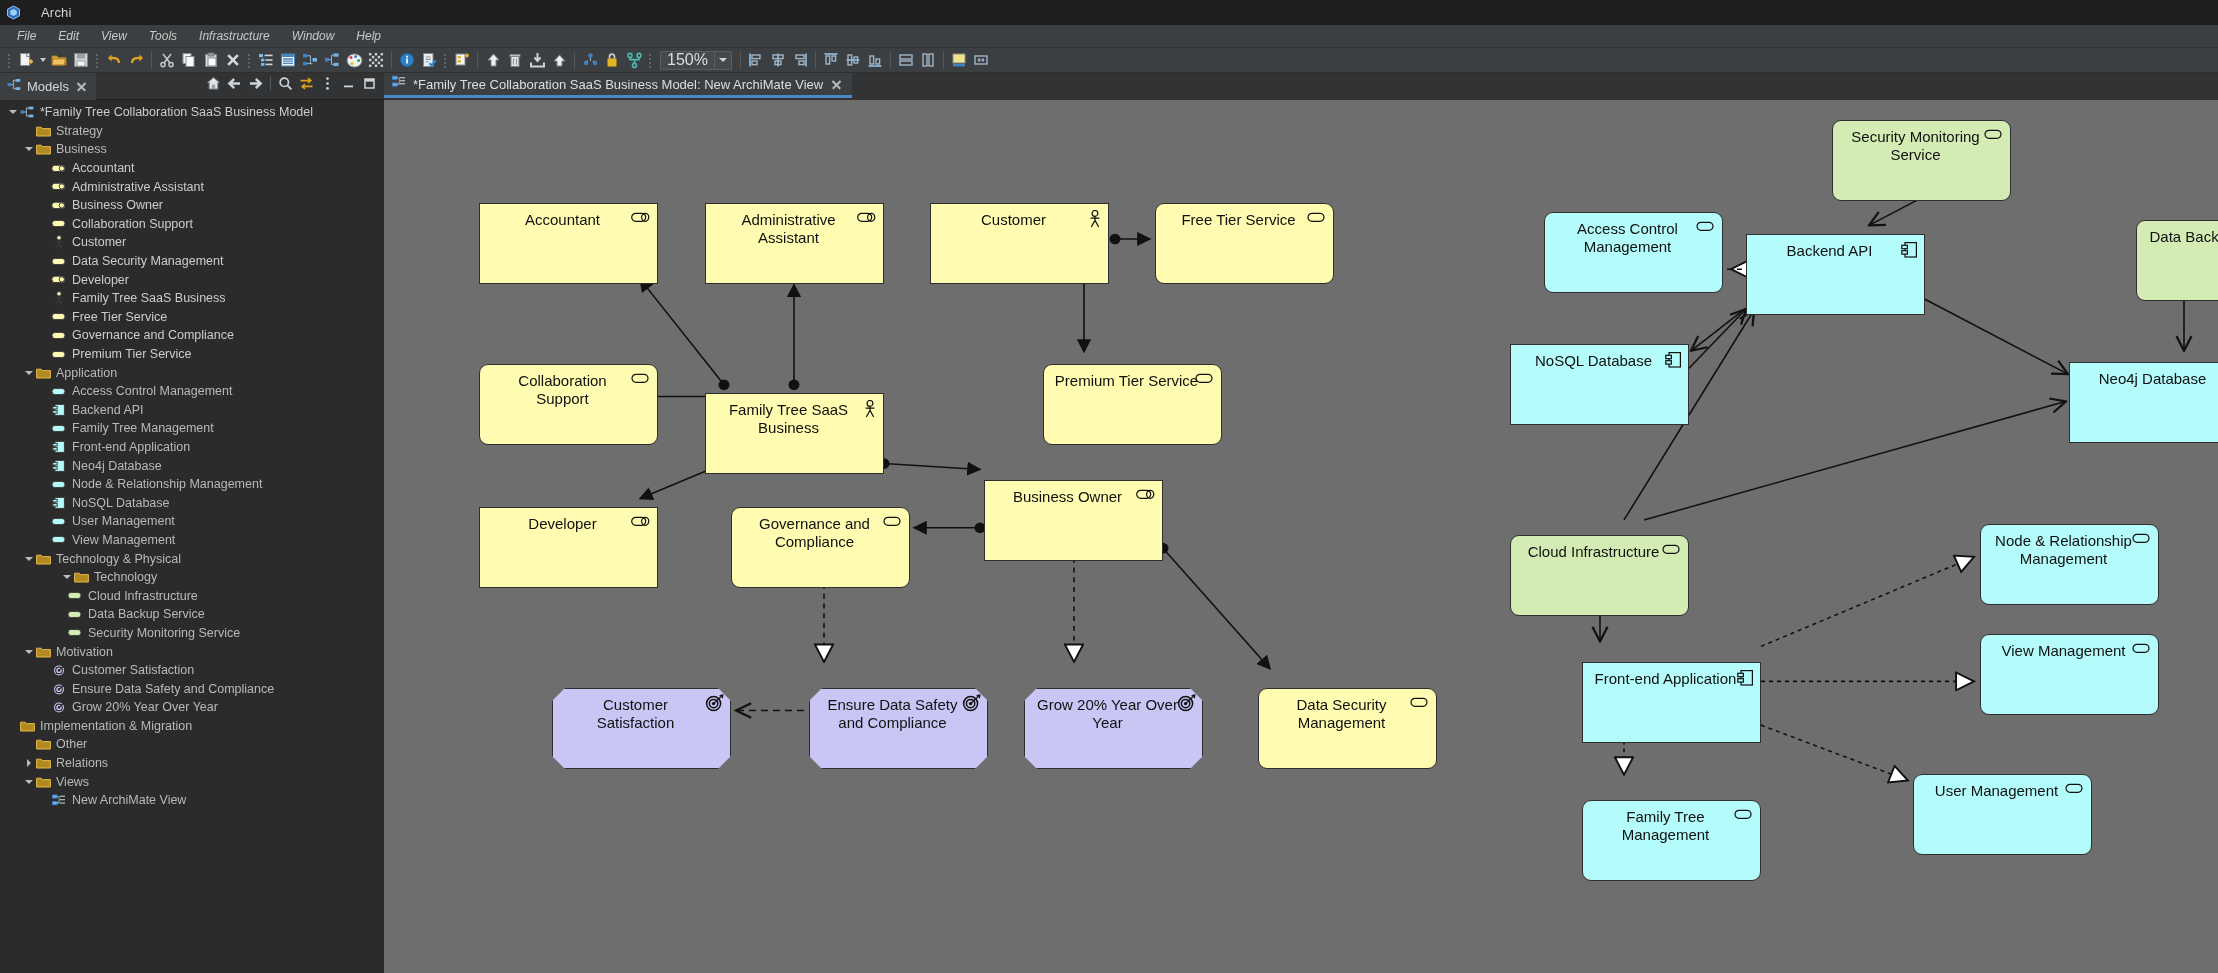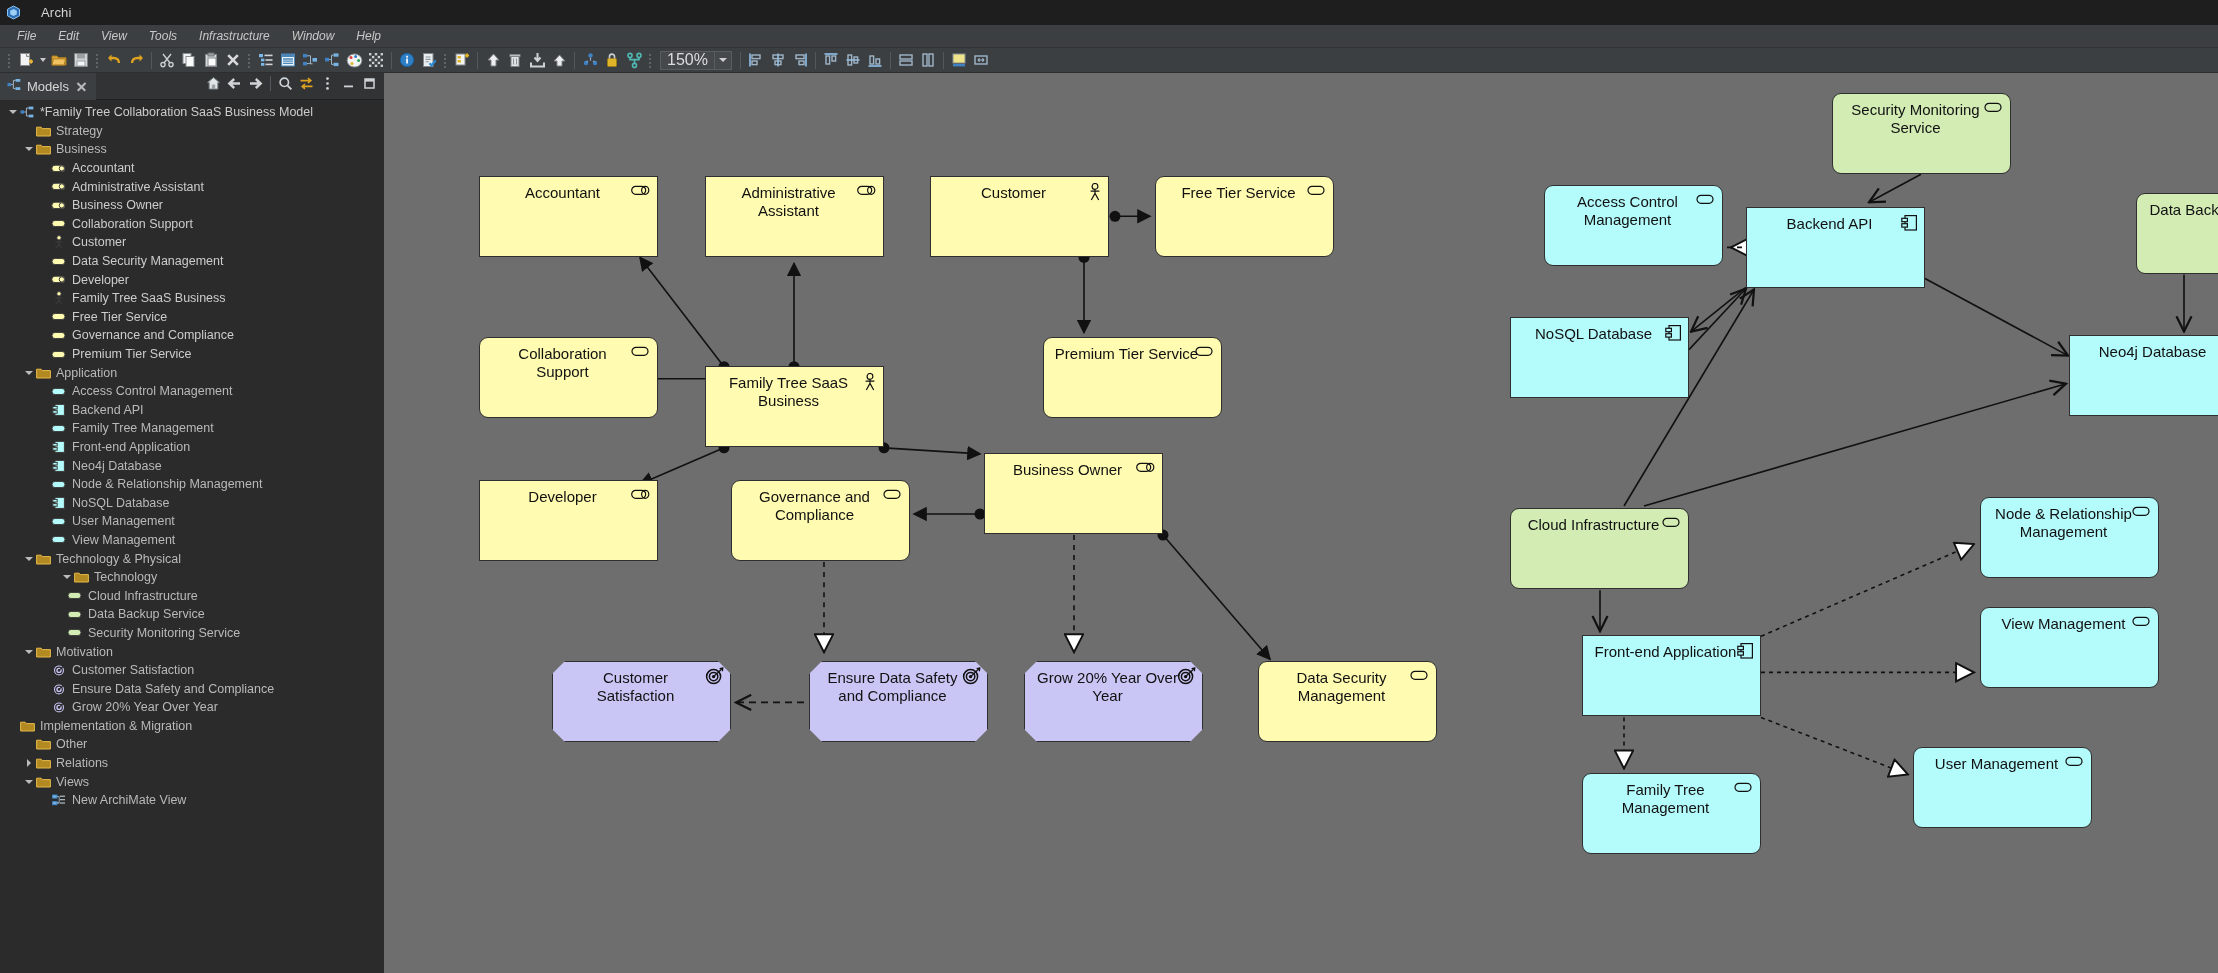--- a/index.html
+++ b/index.html
@@ -895,6 +895,22 @@
   </div>
 
   <div id="editor">
+    <div id="editor-tabbar">
+      <div id="editor-tab">
+        <span>
+          <svg width="14" height="14" viewBox="0 0 14 14">
+              <rect x="0.6" y="1.2" width="4.4" height="3.1" fill="#76b3e3" stroke="#3f82c4"></rect>
+              <rect x="0.6" y="8" width="4.4" height="3.1" fill="#76b3e3" stroke="#3f82c4"></rect>
+              <path d="M5 2.8h2.4v6h-2.4M5 9.5h2.4" stroke="#8fa4b5" fill="none"></path>
+              <rect x="8" y="2" width="5" height="1.4" fill="#aab4bb"></rect>
+              <rect x="8" y="5" width="5" height="1.4" fill="#aab4bb"></rect>
+              <rect x="8" y="8" width="5" height="1.4" fill="#aab4bb"></rect>
+            </svg>
+        </span>
+        <span class="etab-label">*Family Tree Collaboration SaaS Business Model: New ArchiMate View</span>
+        <span class="tab-close"></span>
+      </div>
+    </div>
 
     <div id="canvas-wrap">
       <div id="canvas">

